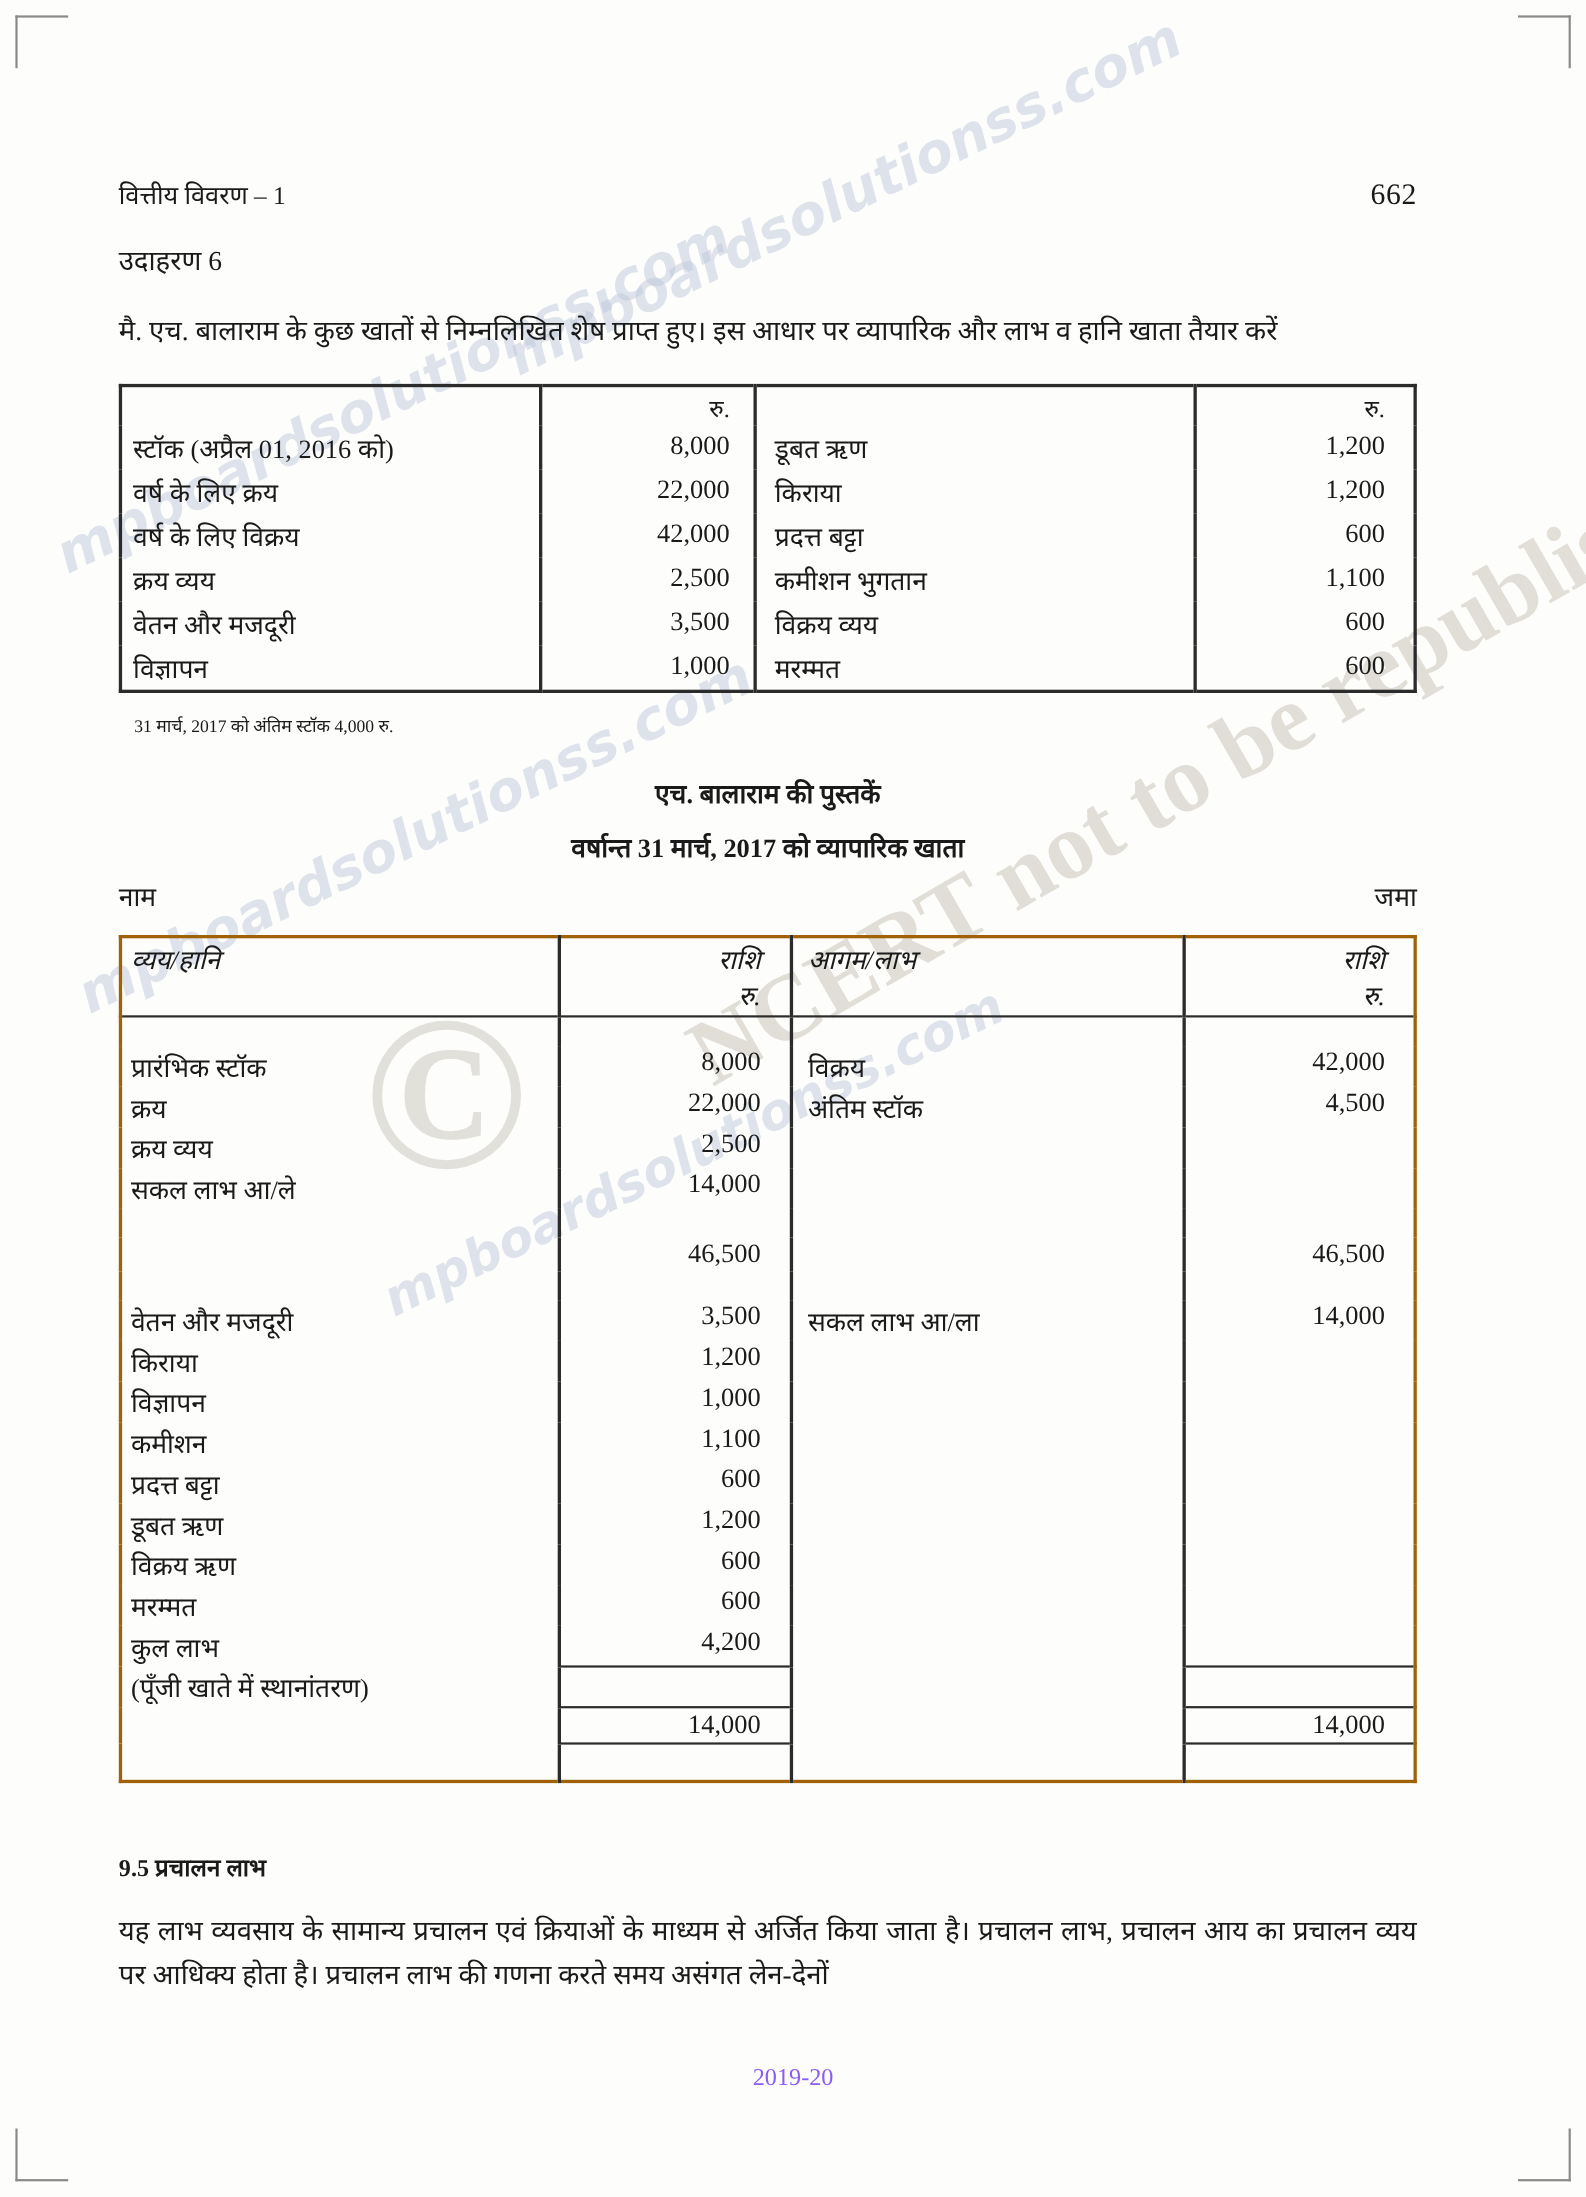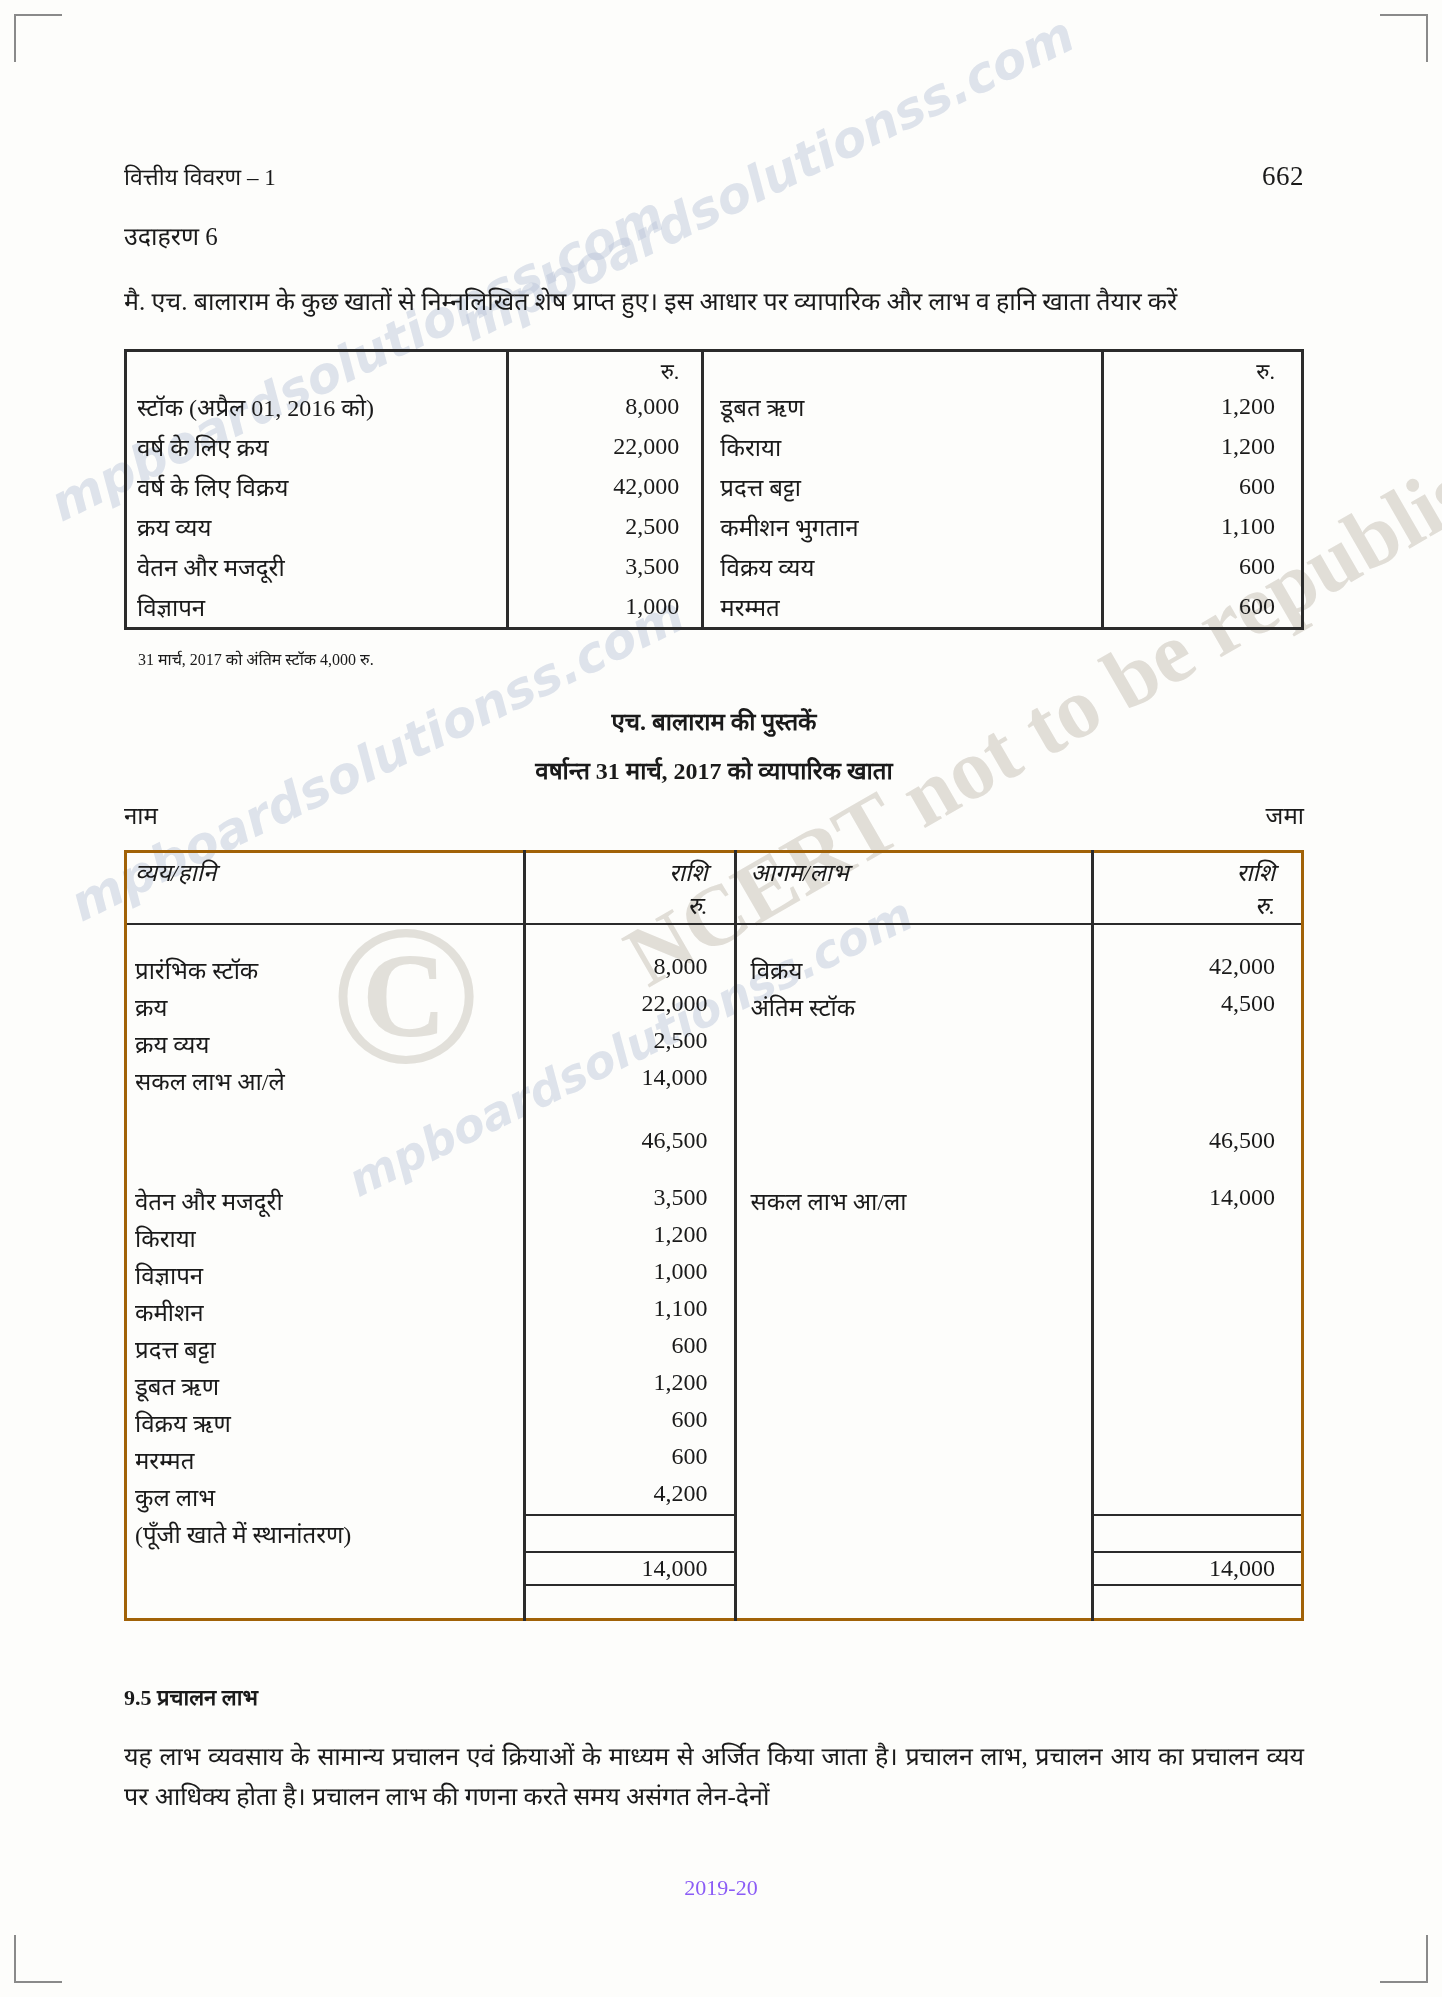--- a/index.html
+++ b/index.html
@@ -71,7 +71,7 @@
   
   .content {
     position: absolute;
-    left: 124px;
+    left: 108px;
     top: 160px;
     width: 1180px;
   }

